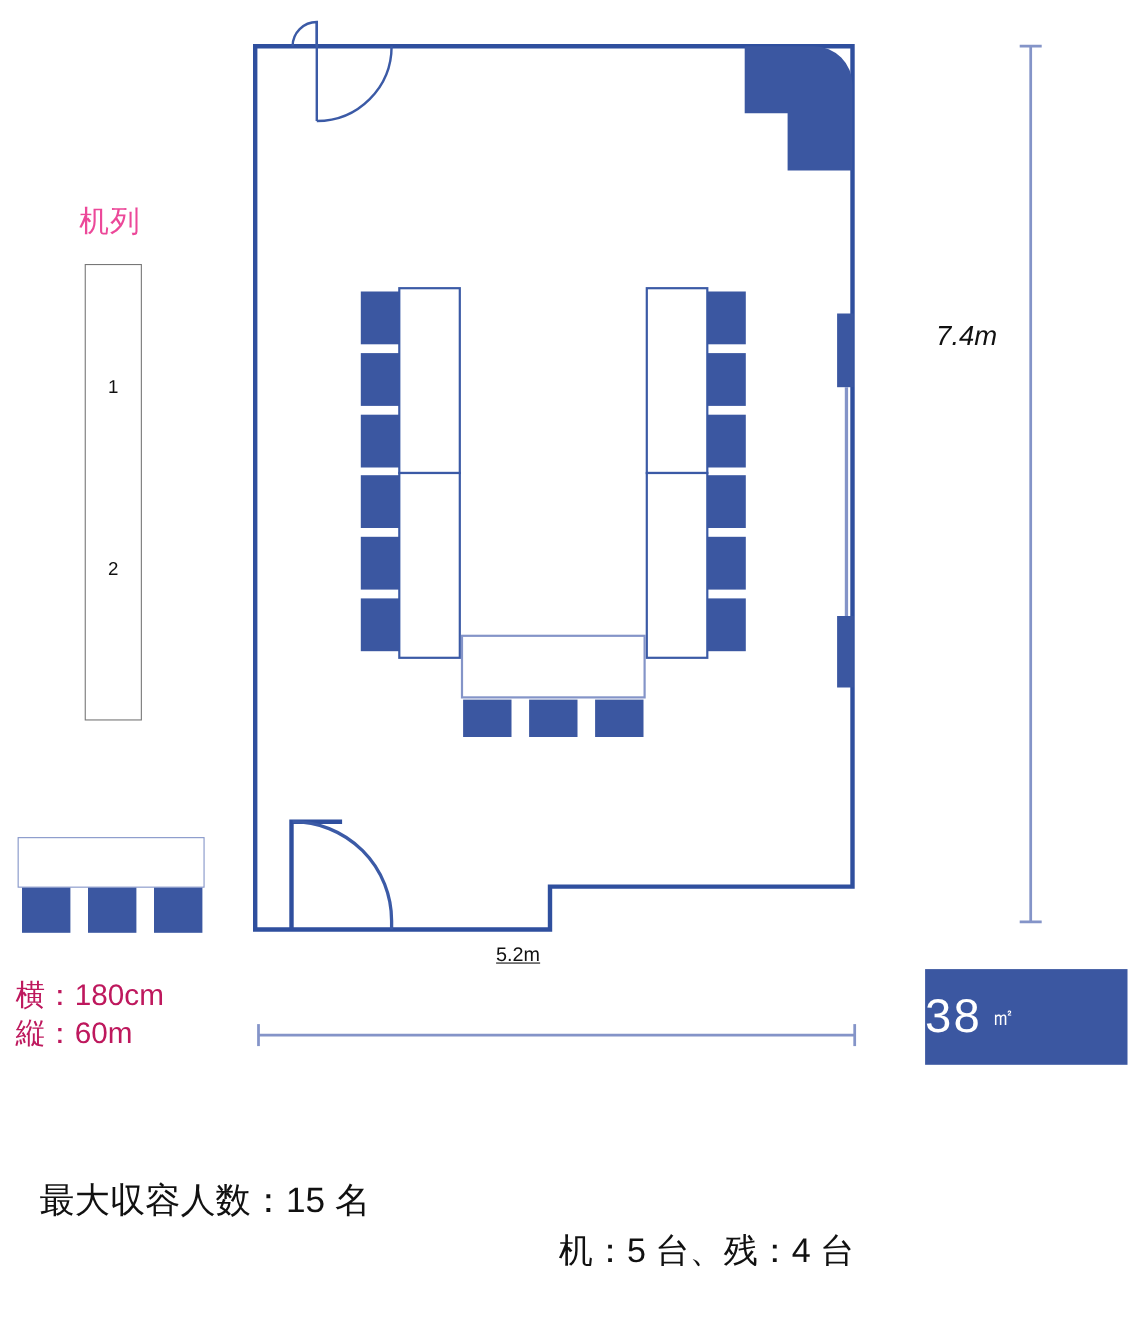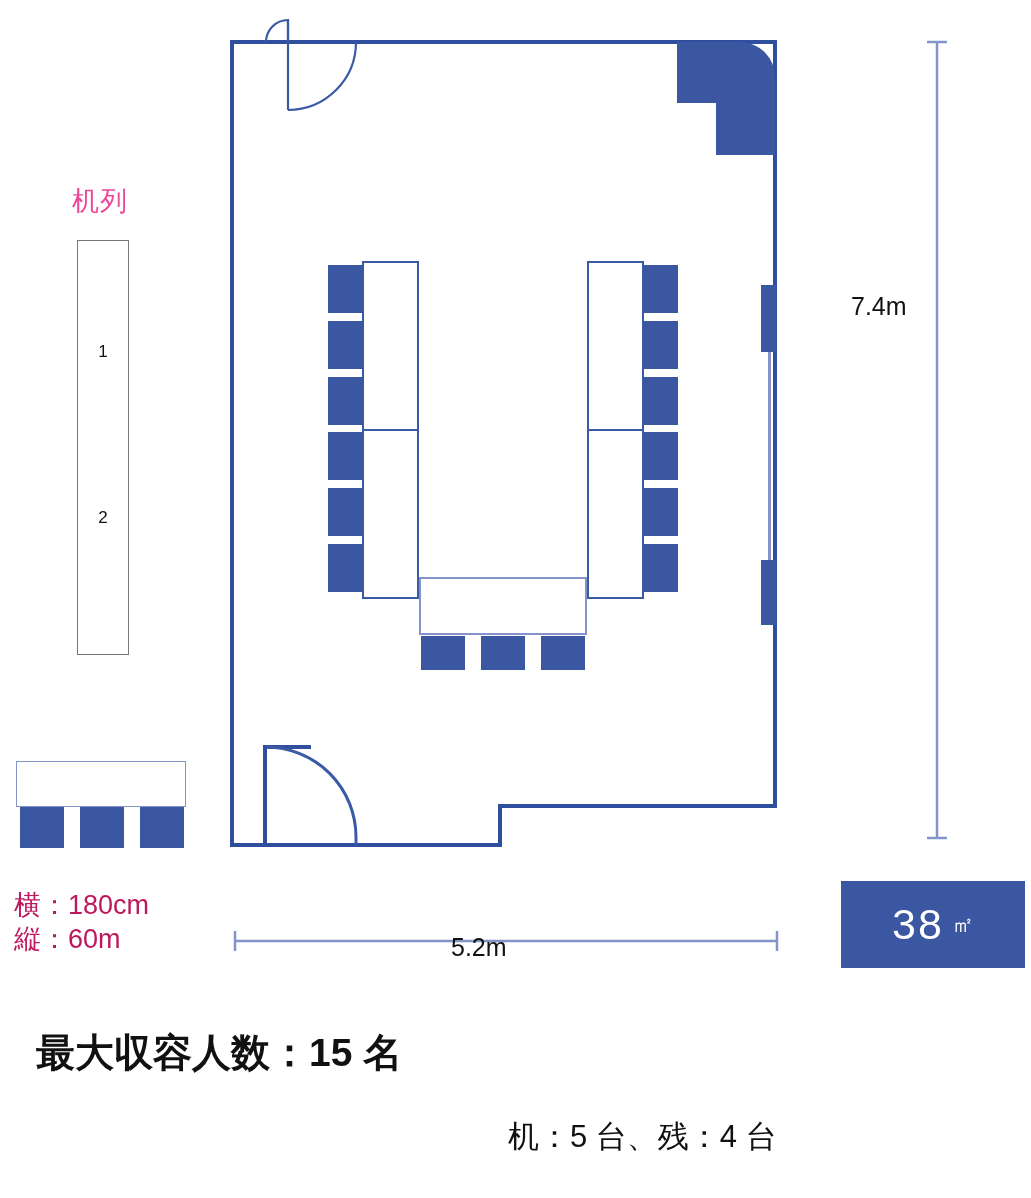--- a/index.html
+++ b/index.html
@@ -37,7 +37,7 @@
   #floorplan{left:0;top:0;width:1031px;height:980px;}
 
   
-  #dim-v-label{left:851px;top:292px;font-size:25px;color:#111;}
+  #dim-v-label{left:851px;top:292px;font-size:25px;color:#111;font-style:italic;}
   #dim-h-label{left:451px;top:933px;font-size:25px;color:#111;}
 
   

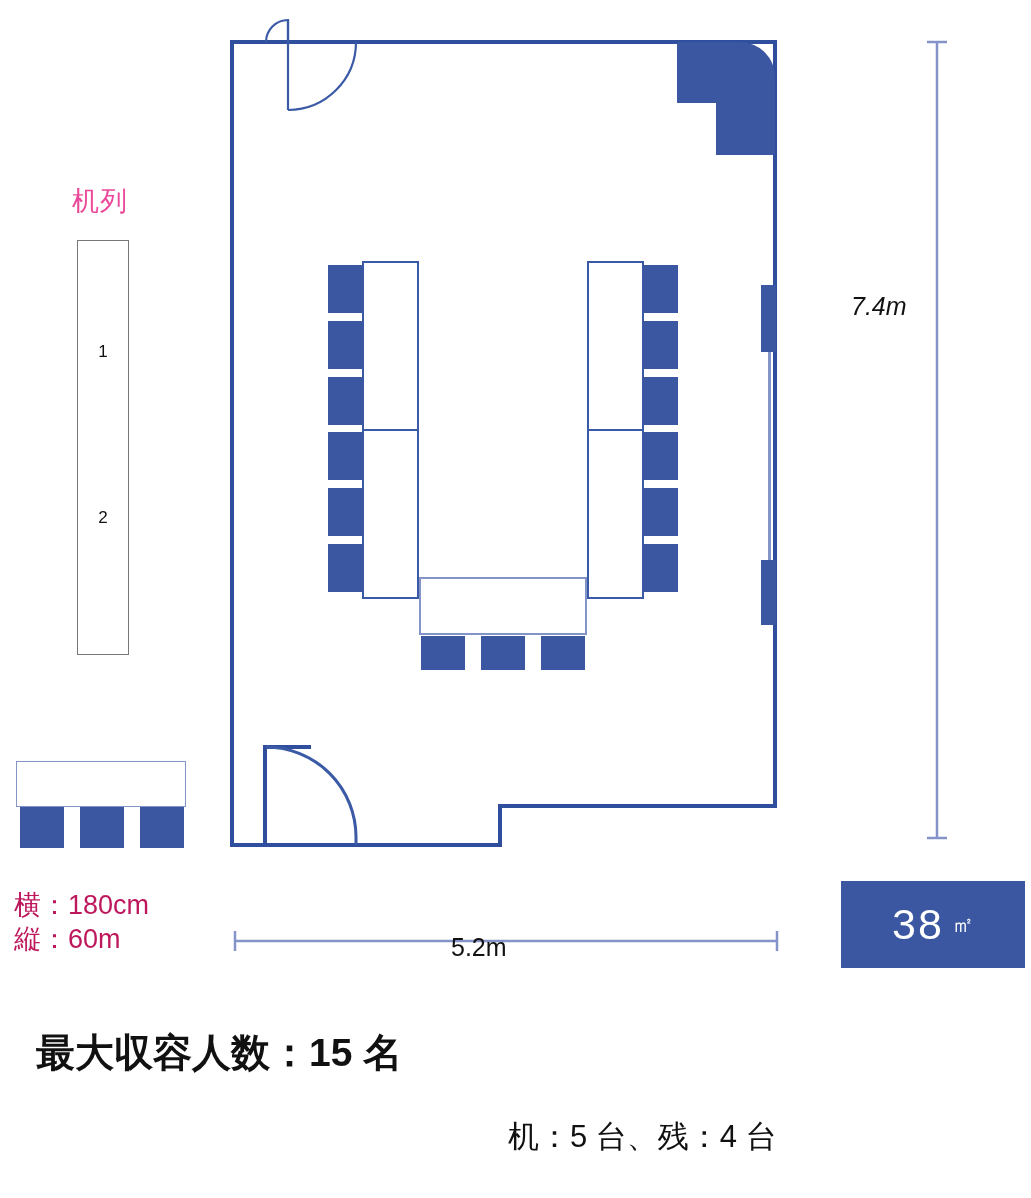--- a/index.html
+++ b/index.html
@@ -38,7 +38,7 @@
 
   
   #dim-v-label{left:851px;top:292px;font-size:25px;color:#111;font-style:italic;}
-  #dim-h-label{left:451px;top:933px;font-size:25px;color:#111;}
+  #dim-h-label{left:451px;top:858px;font-size:18px;color:#111;text-decoration:underline;}
 
   
   #area-badge{

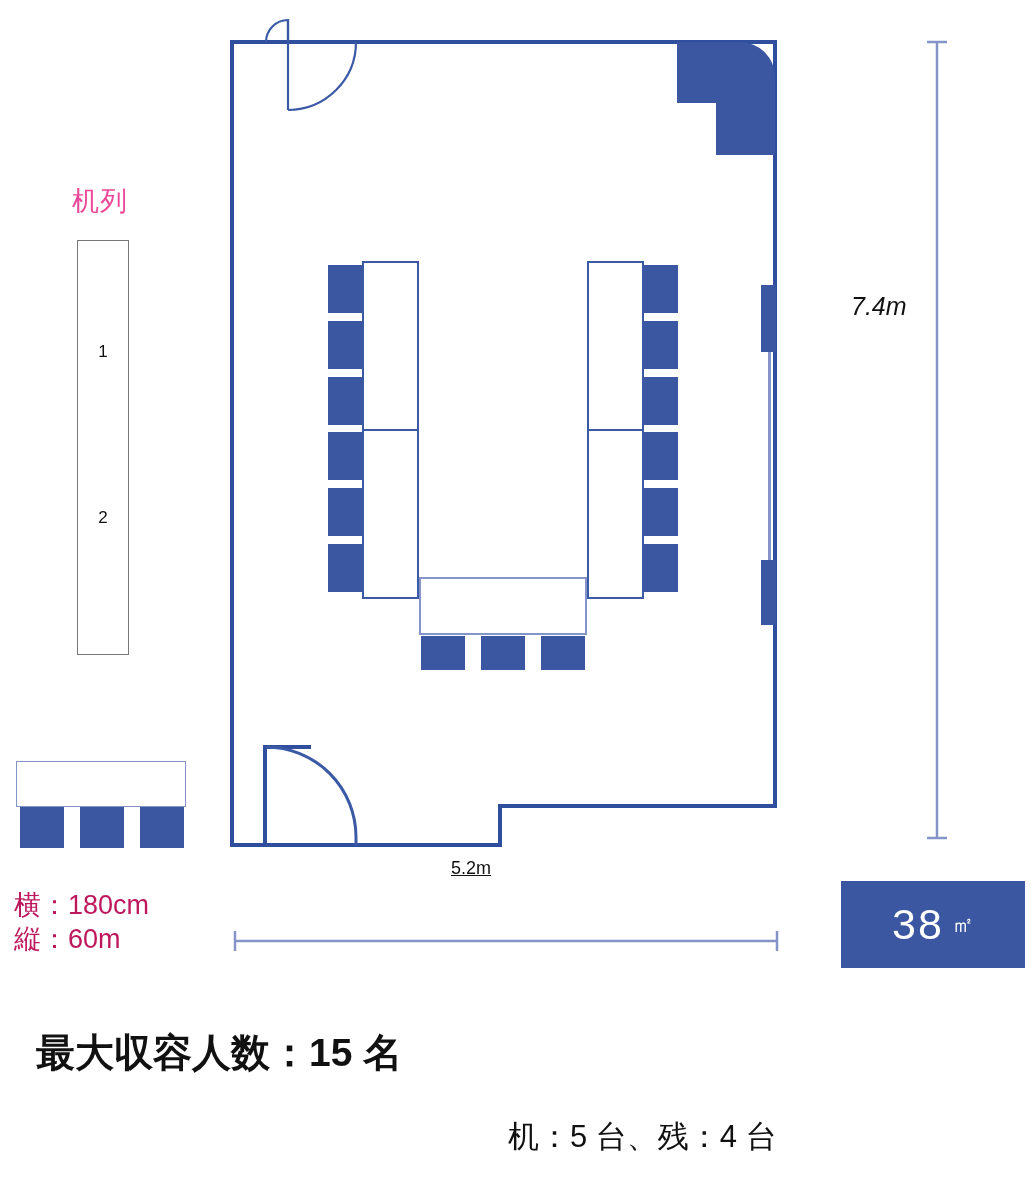--- a/index.html
+++ b/index.html
@@ -43,7 +43,7 @@
   
   #area-badge{
     left:841px;top:881px;width:184px;height:87px;background:#3b57a1;
-    display:flex;align-items:center;justify-content:center;color:#fff;
+    display:flex;align-items:center;color:#fff;
   }
   #area-badge .area-val{font-size:43px;letter-spacing:2px;}
   #area-badge .area-unit{font-size:22px;margin-left:8px;}

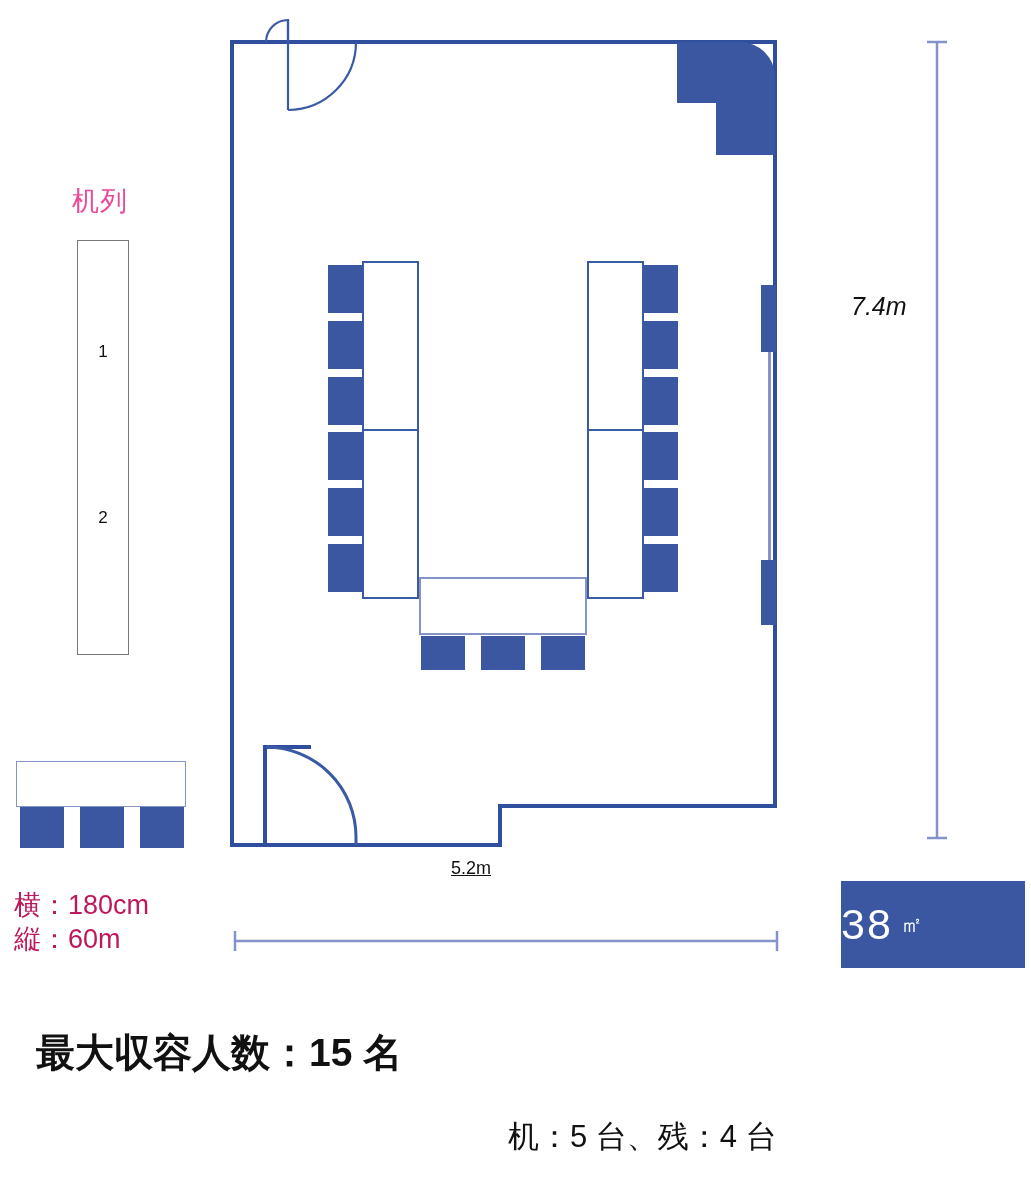--- a/index.html
+++ b/index.html
@@ -49,7 +49,7 @@
   #area-badge .area-unit{font-size:22px;margin-left:8px;}
 
   
-  #capacity-text{left:36px;top:1026px;font-size:39px;color:#111;font-weight:bold;}
+  #capacity-text{left:36px;top:1070px;font-size:32px;color:#111;}
   #inventory-text{left:508px;top:1022px;font-size:31px;line-height:46px;color:#111;white-space:pre;}
 </style>
 </head>

